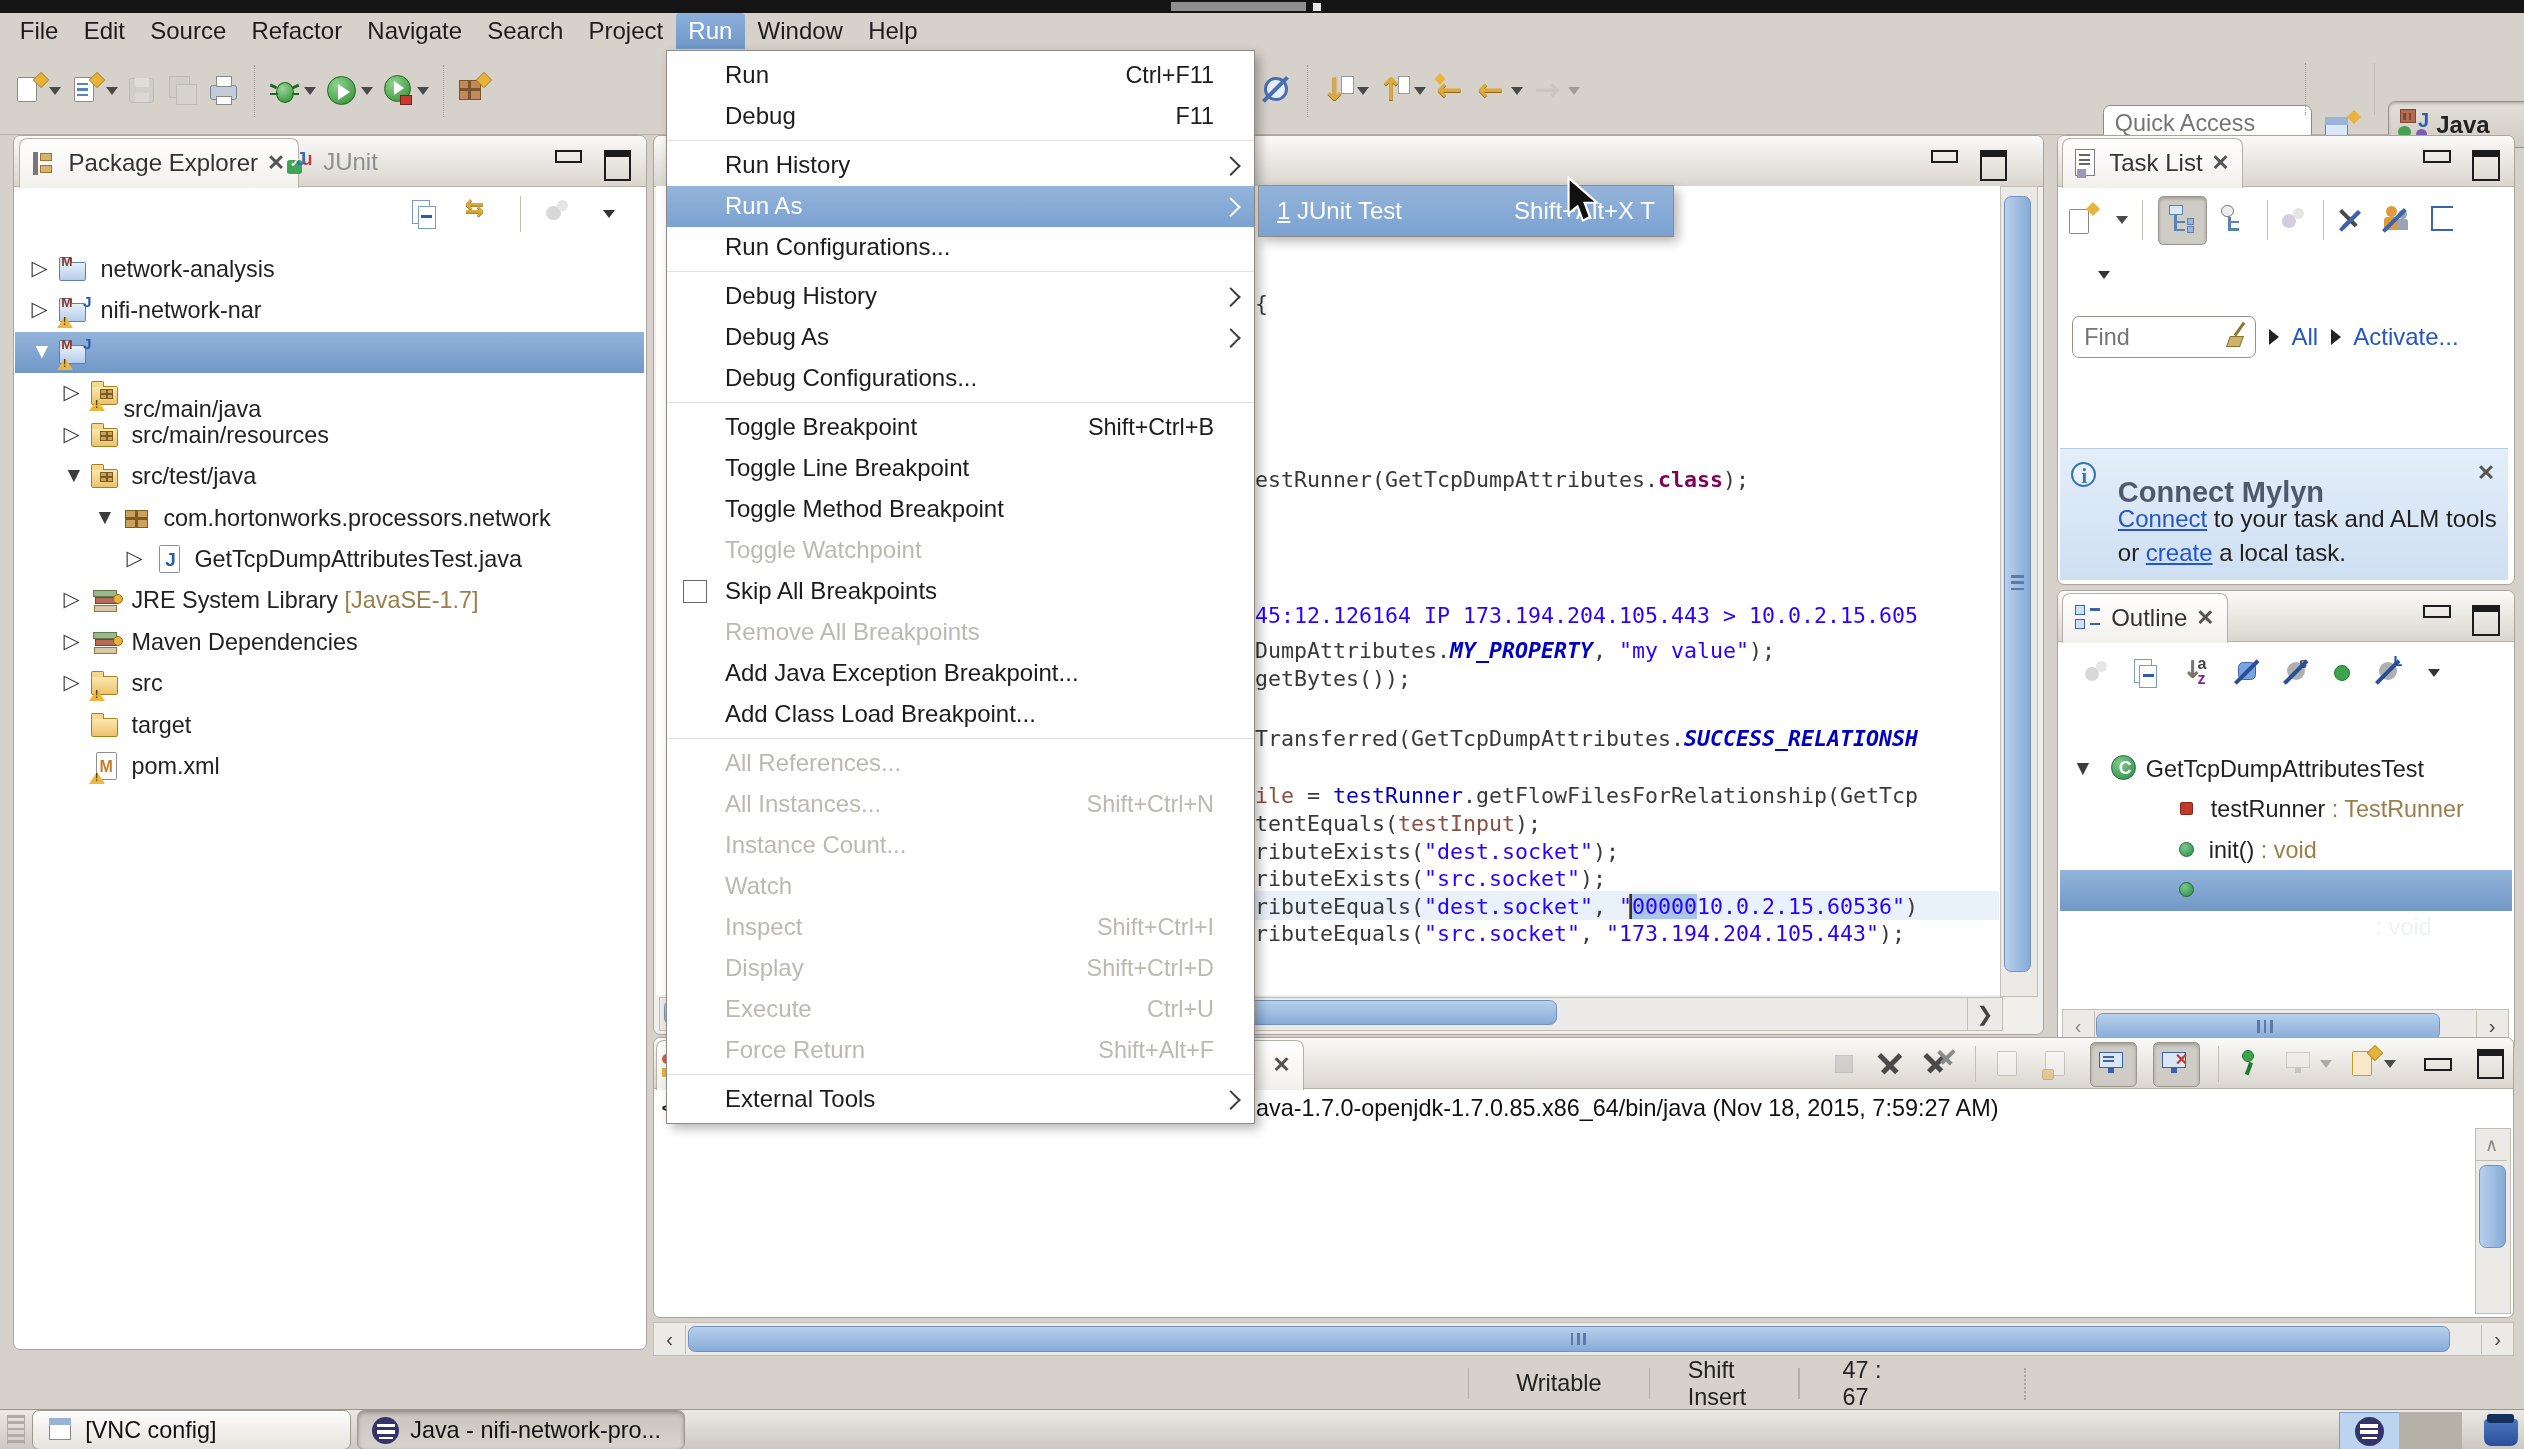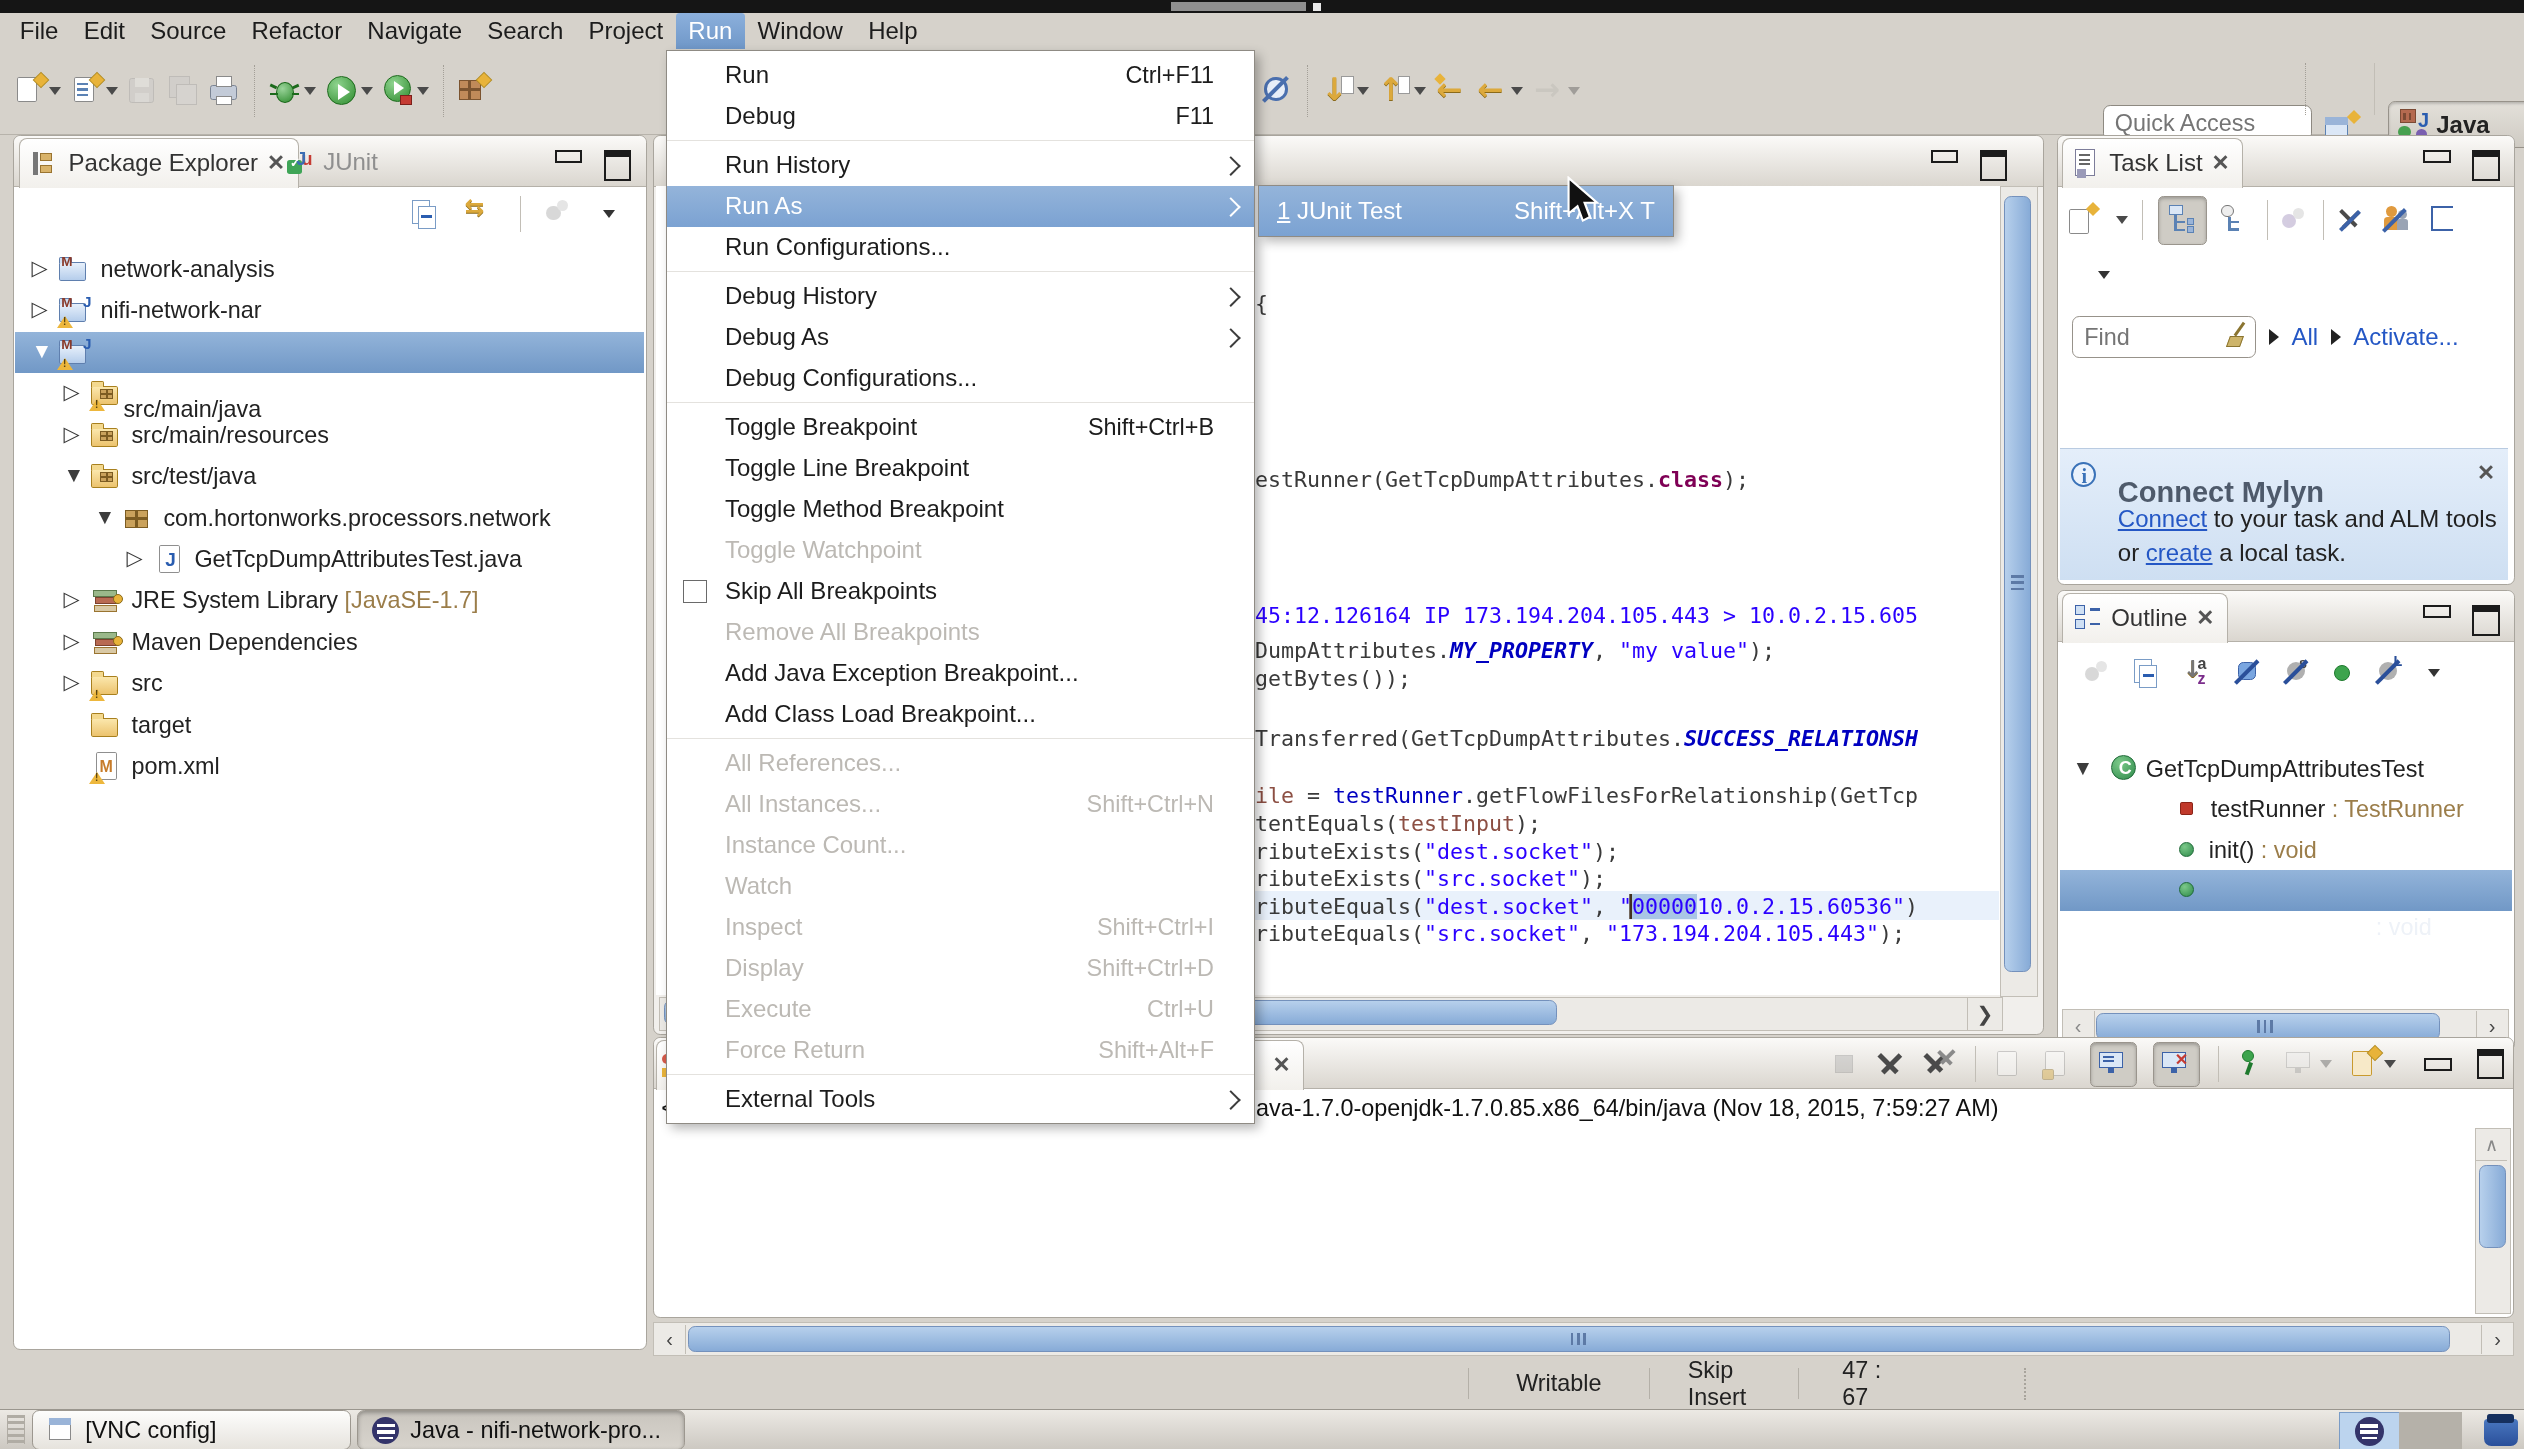--- a/index.html
+++ b/index.html
@@ -743,7 +743,7 @@
     <span class="ssep" style="margin-left:1468px;"></span>
     <span style="margin-left:47px;">Writable</span>
     <span class="ssep" style="margin-left:47px;"></span>
-    <span style="margin-left:38px;">Skip Insert</span>
+    <span style="margin-left:38px;">Shift Insert</span>
     <span class="ssep" style="margin-left:38px;"></span>
     <span style="margin-left:43px;">47 : 67</span>
     <span style="margin-left:135px;width:0;height:32px;border-left:2.7px dotted #a8a49c;"></span>

